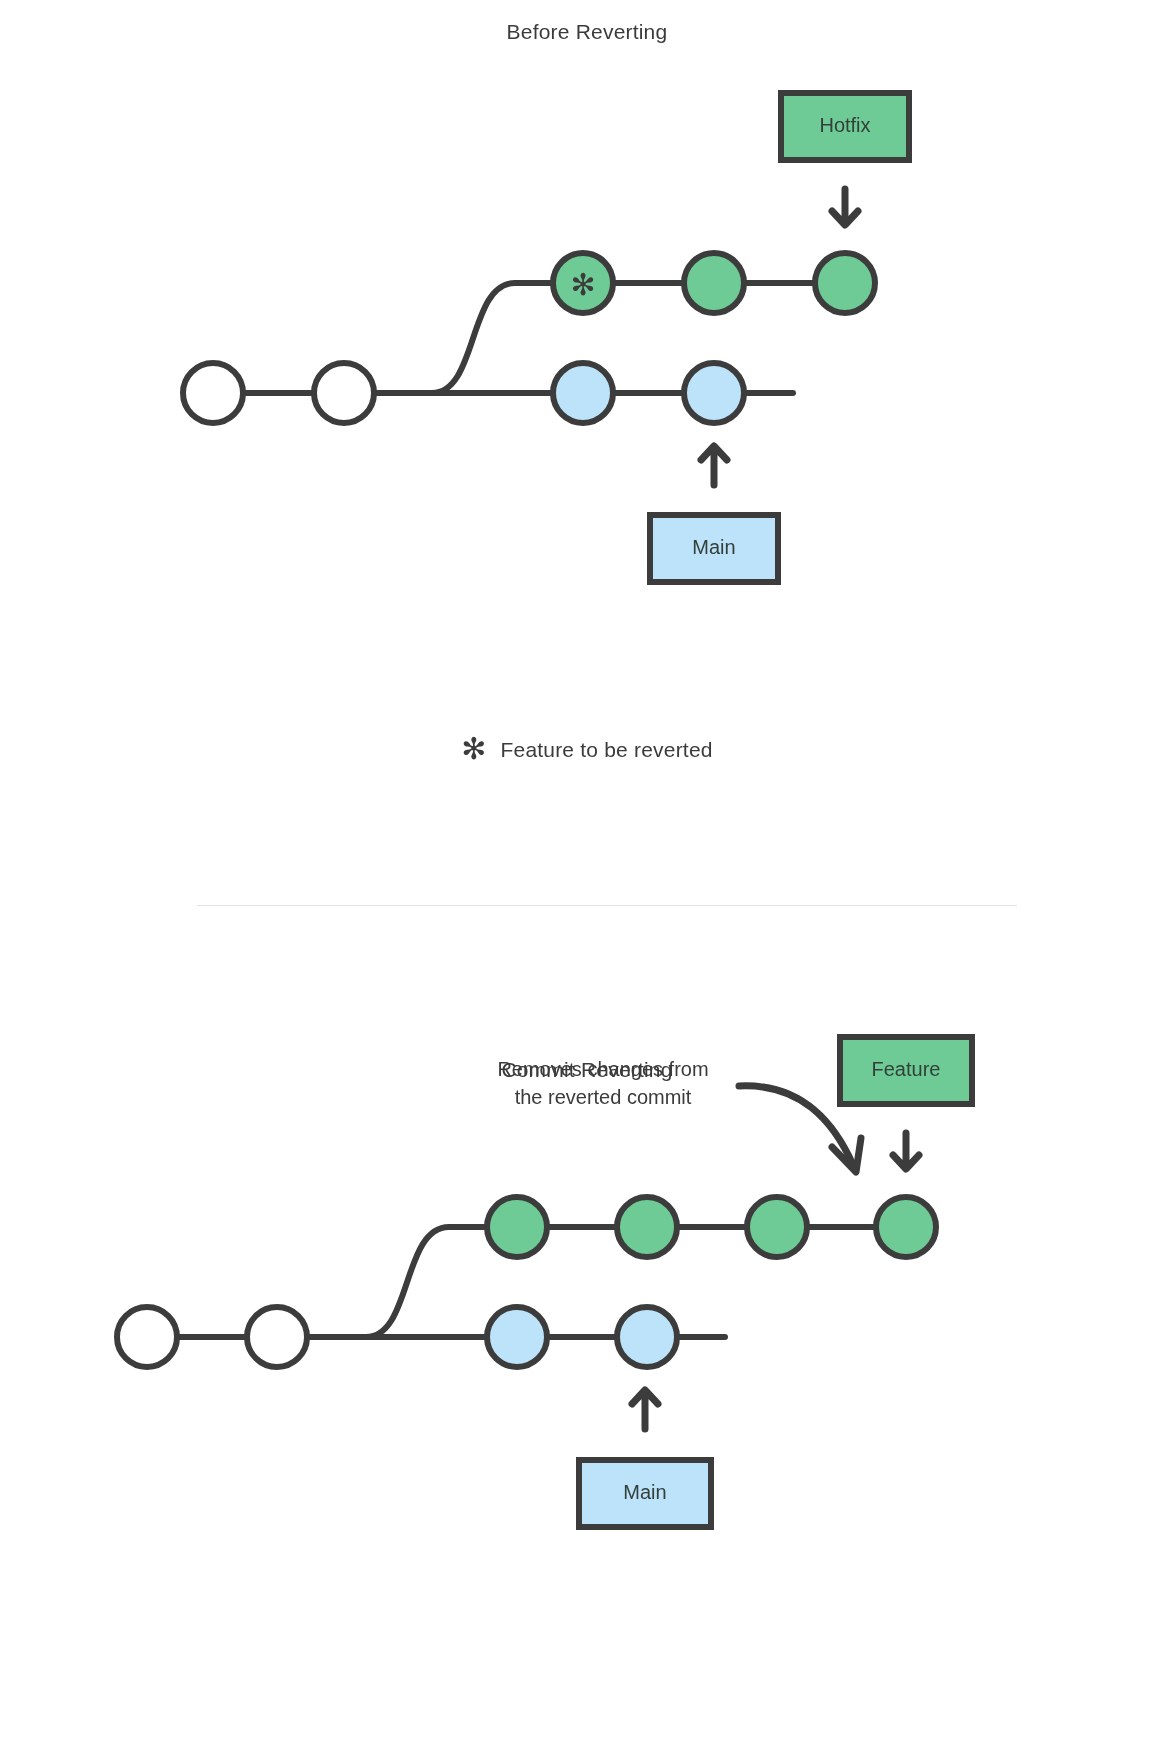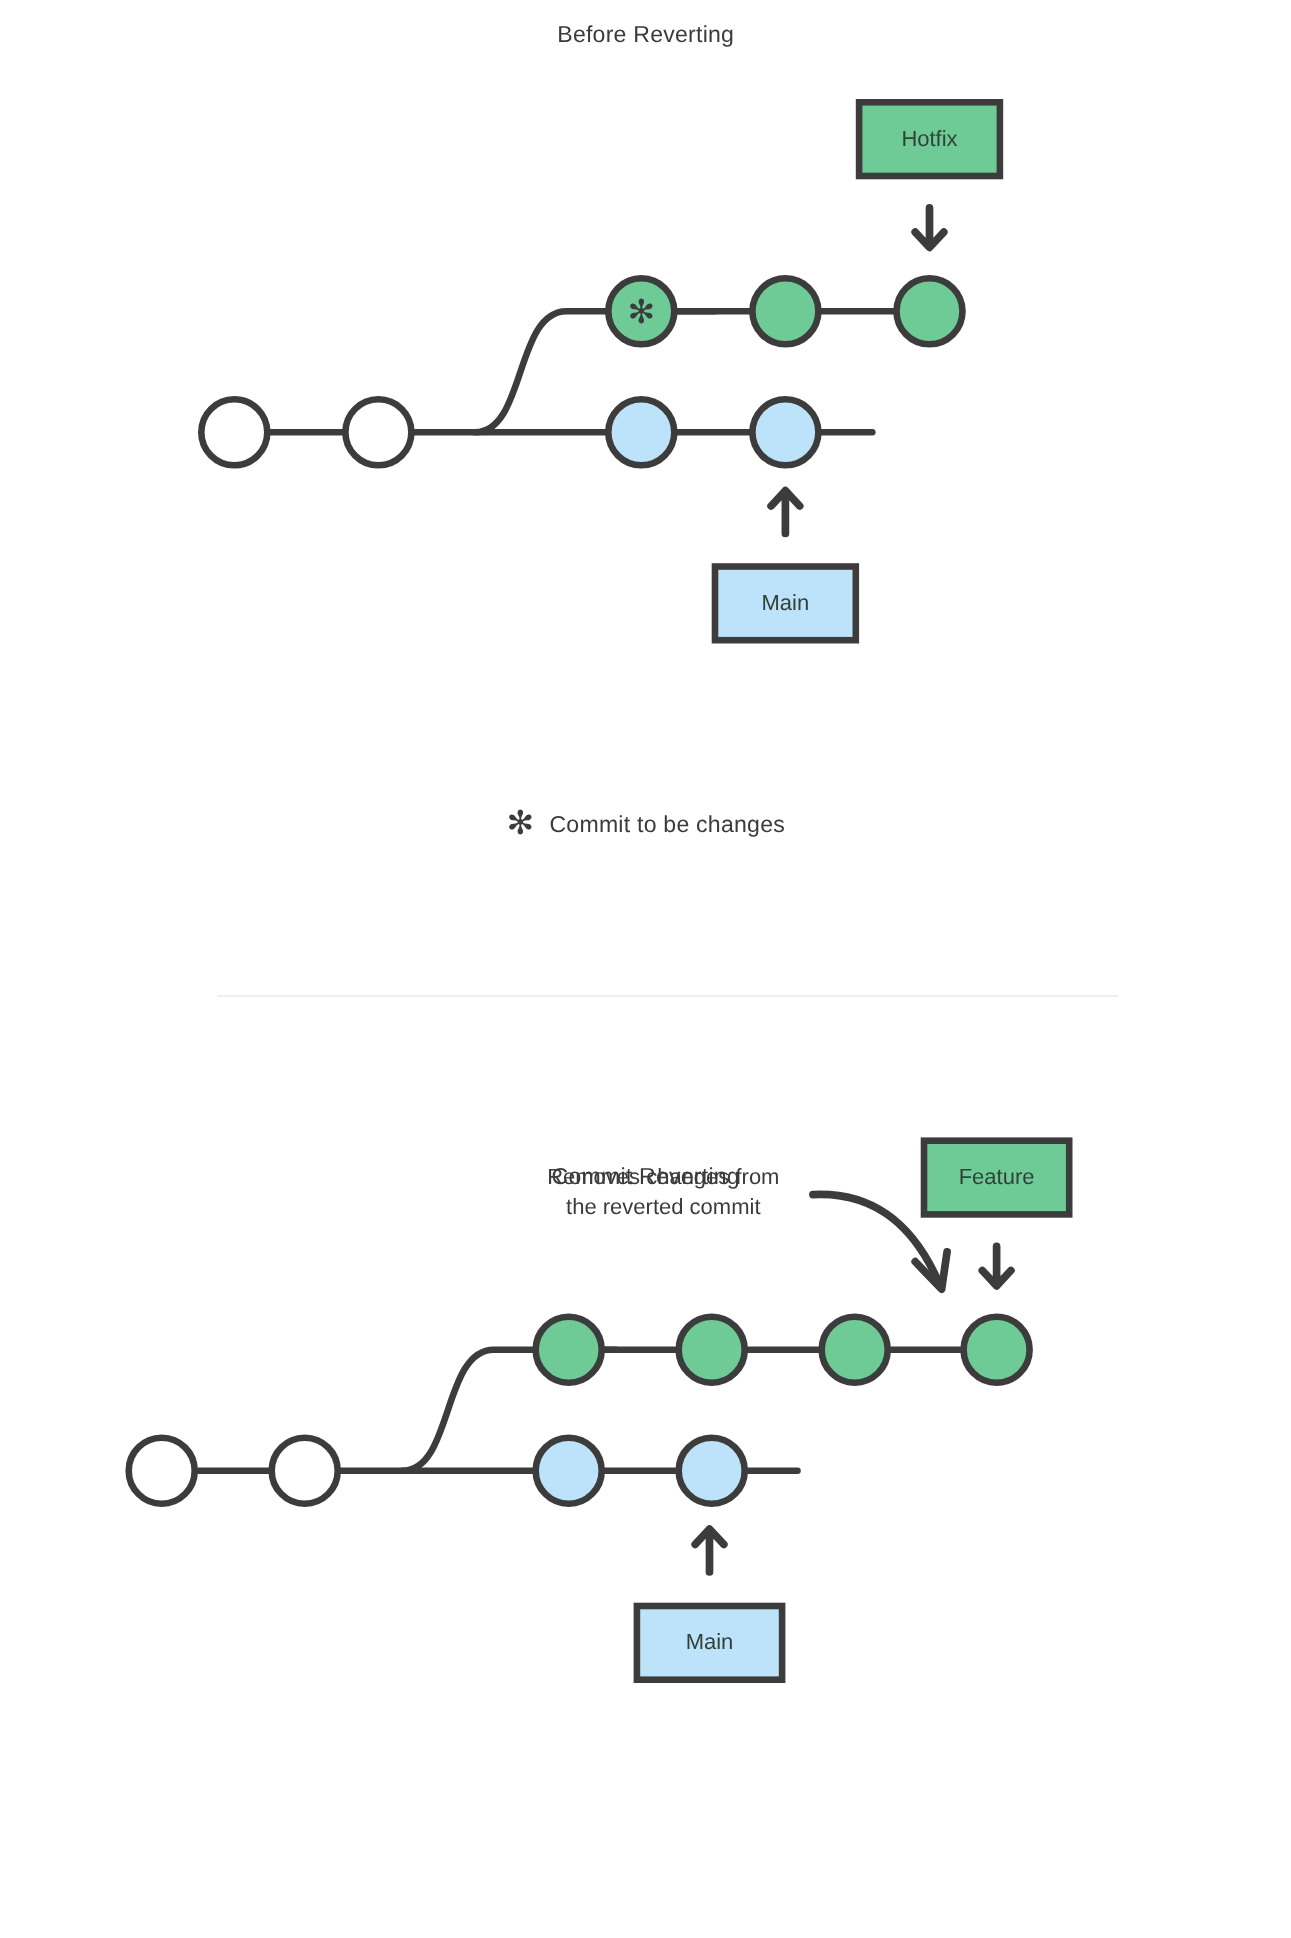--- a/index.html
+++ b/index.html
@@ -166,7 +166,7 @@
 
     <div class="legend" id="legend-before">
       <span class="legend-glyph">✻</span>
-      <span class="legend-label">Commit to be changes</span>
+      <span class="legend-label">Feature to be reverted</span>
     </div>
   </section>
 

